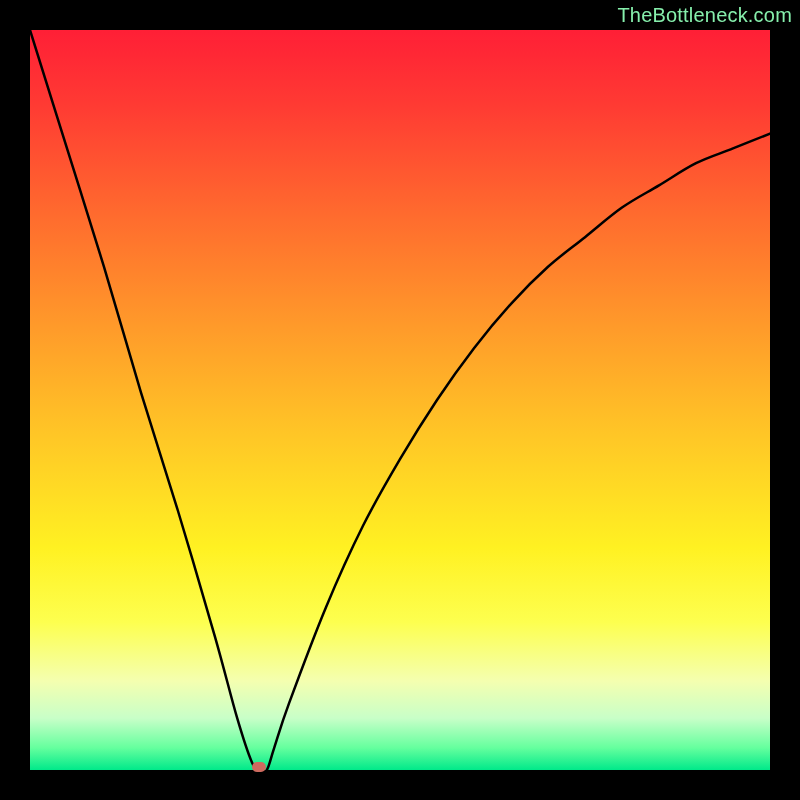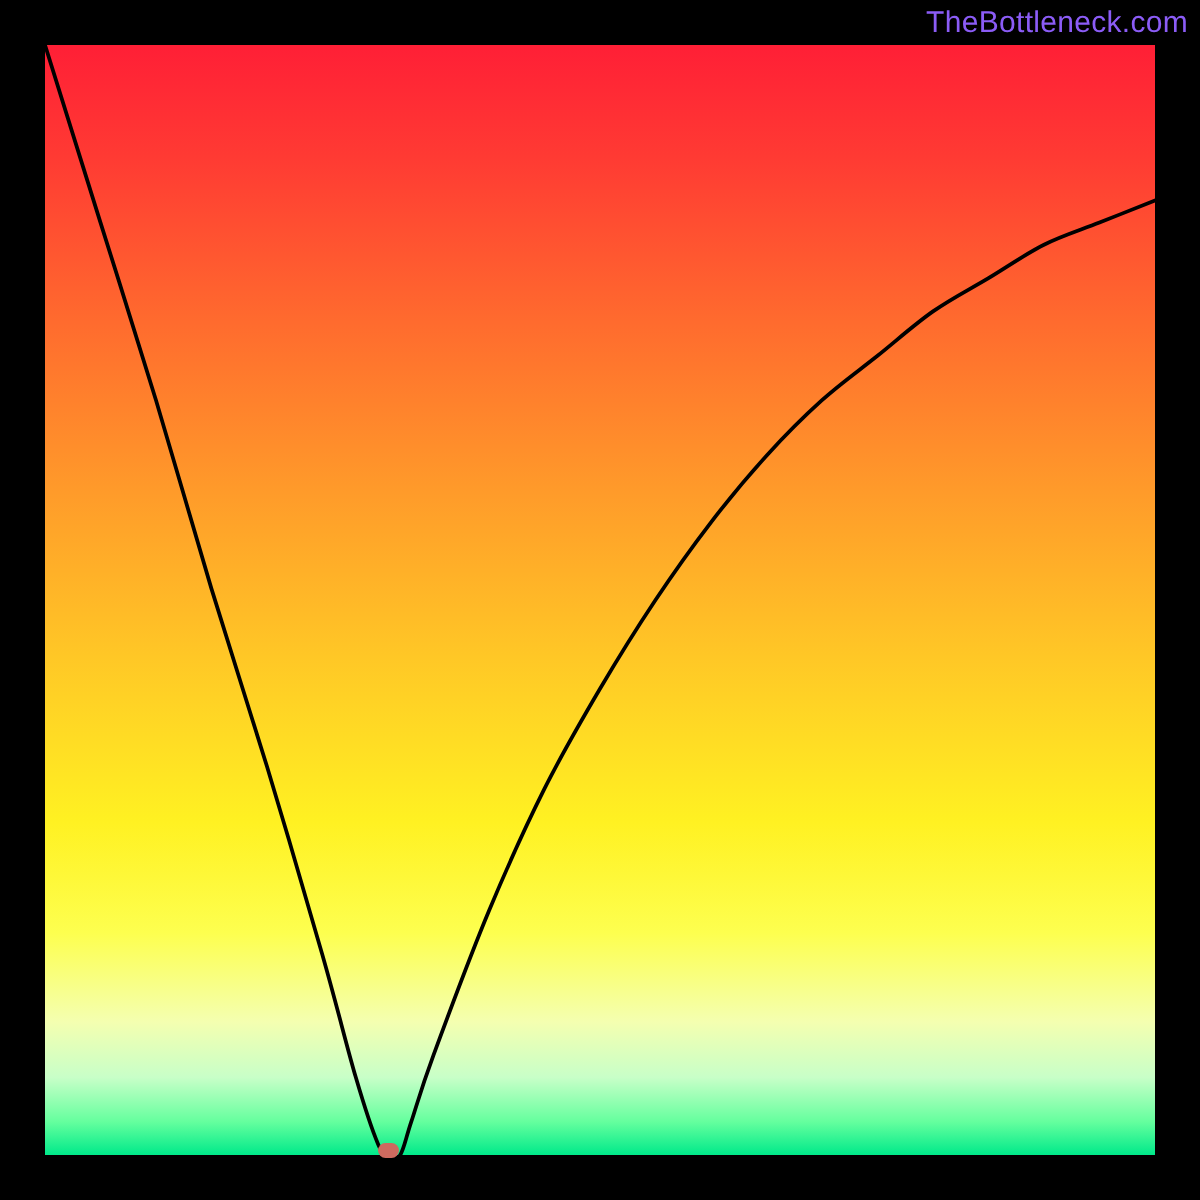--- a/index.html
+++ b/index.html
@@ -43,7 +43,7 @@
     position: absolute;
     top: 4px;
     right: 8px;
-    color: #8b5cf6;
+    color: #86efac;
     font-size: 20px;
     font-weight: 500;
     letter-spacing: 0.2px;

